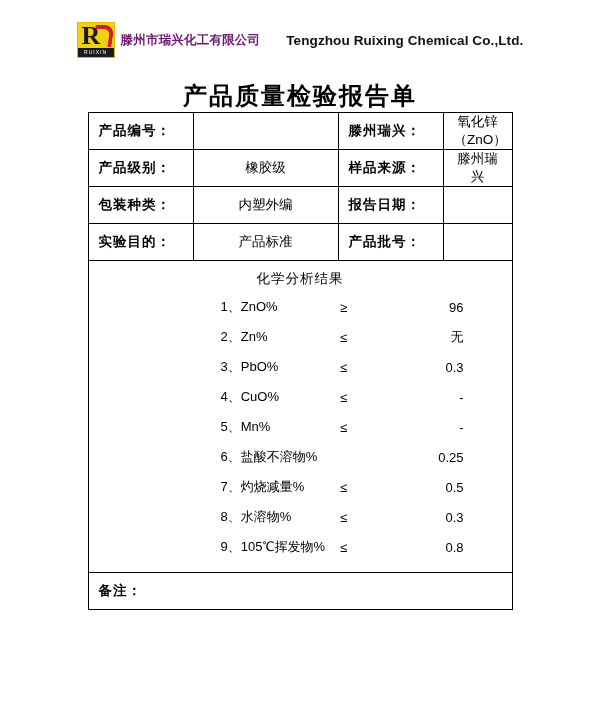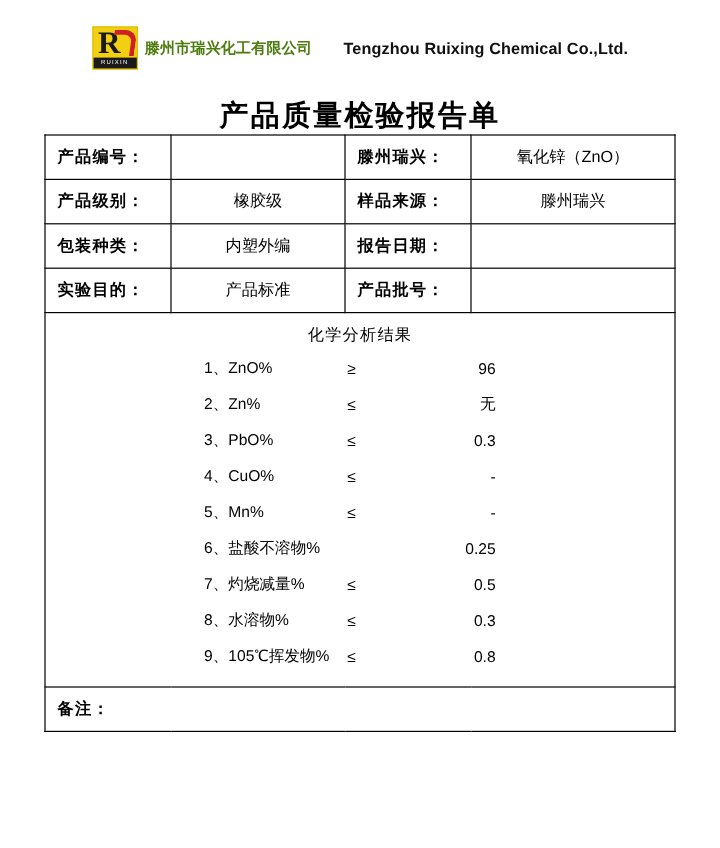--- a/index.html
+++ b/index.html
@@ -76,7 +76,7 @@
   .header-cn {
     font-size: 12.5px;
     font-weight: bold;
-    color: #4d7c0f;
+    color: #701a75;
     white-space: nowrap;
     letter-spacing: 0.2px;
   }

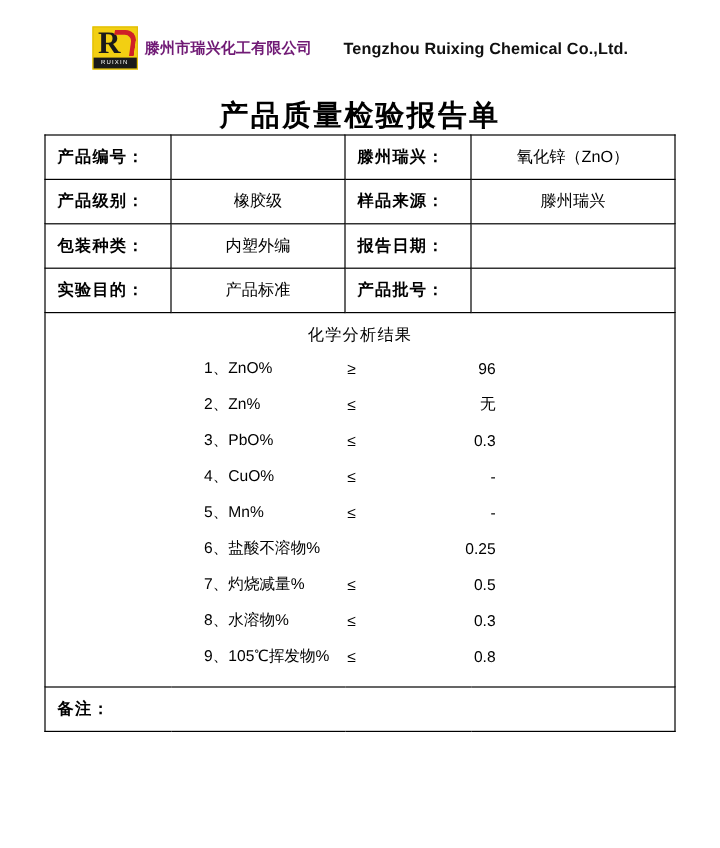--- a/index.html
+++ b/index.html
@@ -103,7 +103,7 @@
   table.report {
     border-collapse: collapse;
     margin: 0 auto;
-    width: 526px;
+    width: 425px;
     table-layout: fixed;
   }
   table.report td {

